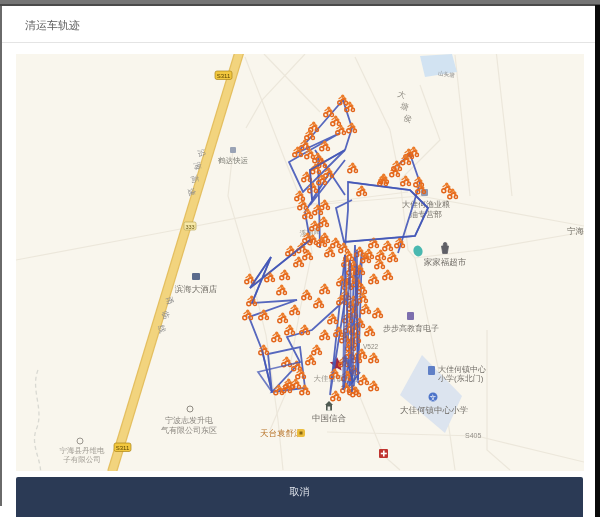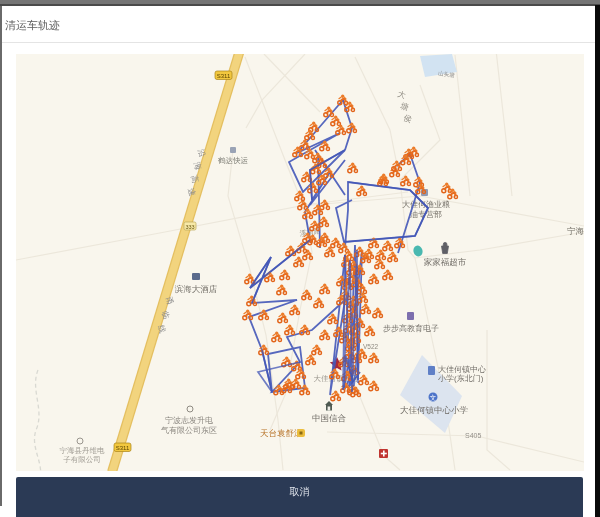--- a/index.html
+++ b/index.html
@@ -16,7 +16,7 @@
 
 <div class="abs" style="left:595px;top:5px;width:5px;height:512px;background:#0a0a0a;"></div>
 
-<div class="abs" style="left:5px;top:18px;font-size:11px;color:#606060;">清运车轨迹</div>
+<div class="abs" style="left:25px;top:18px;font-size:11px;color:#606060;">清运车轨迹</div>
 
 <div class="abs" style="left:2px;top:42px;width:593px;height:1px;background:#e4e4e4;"></div>
 

